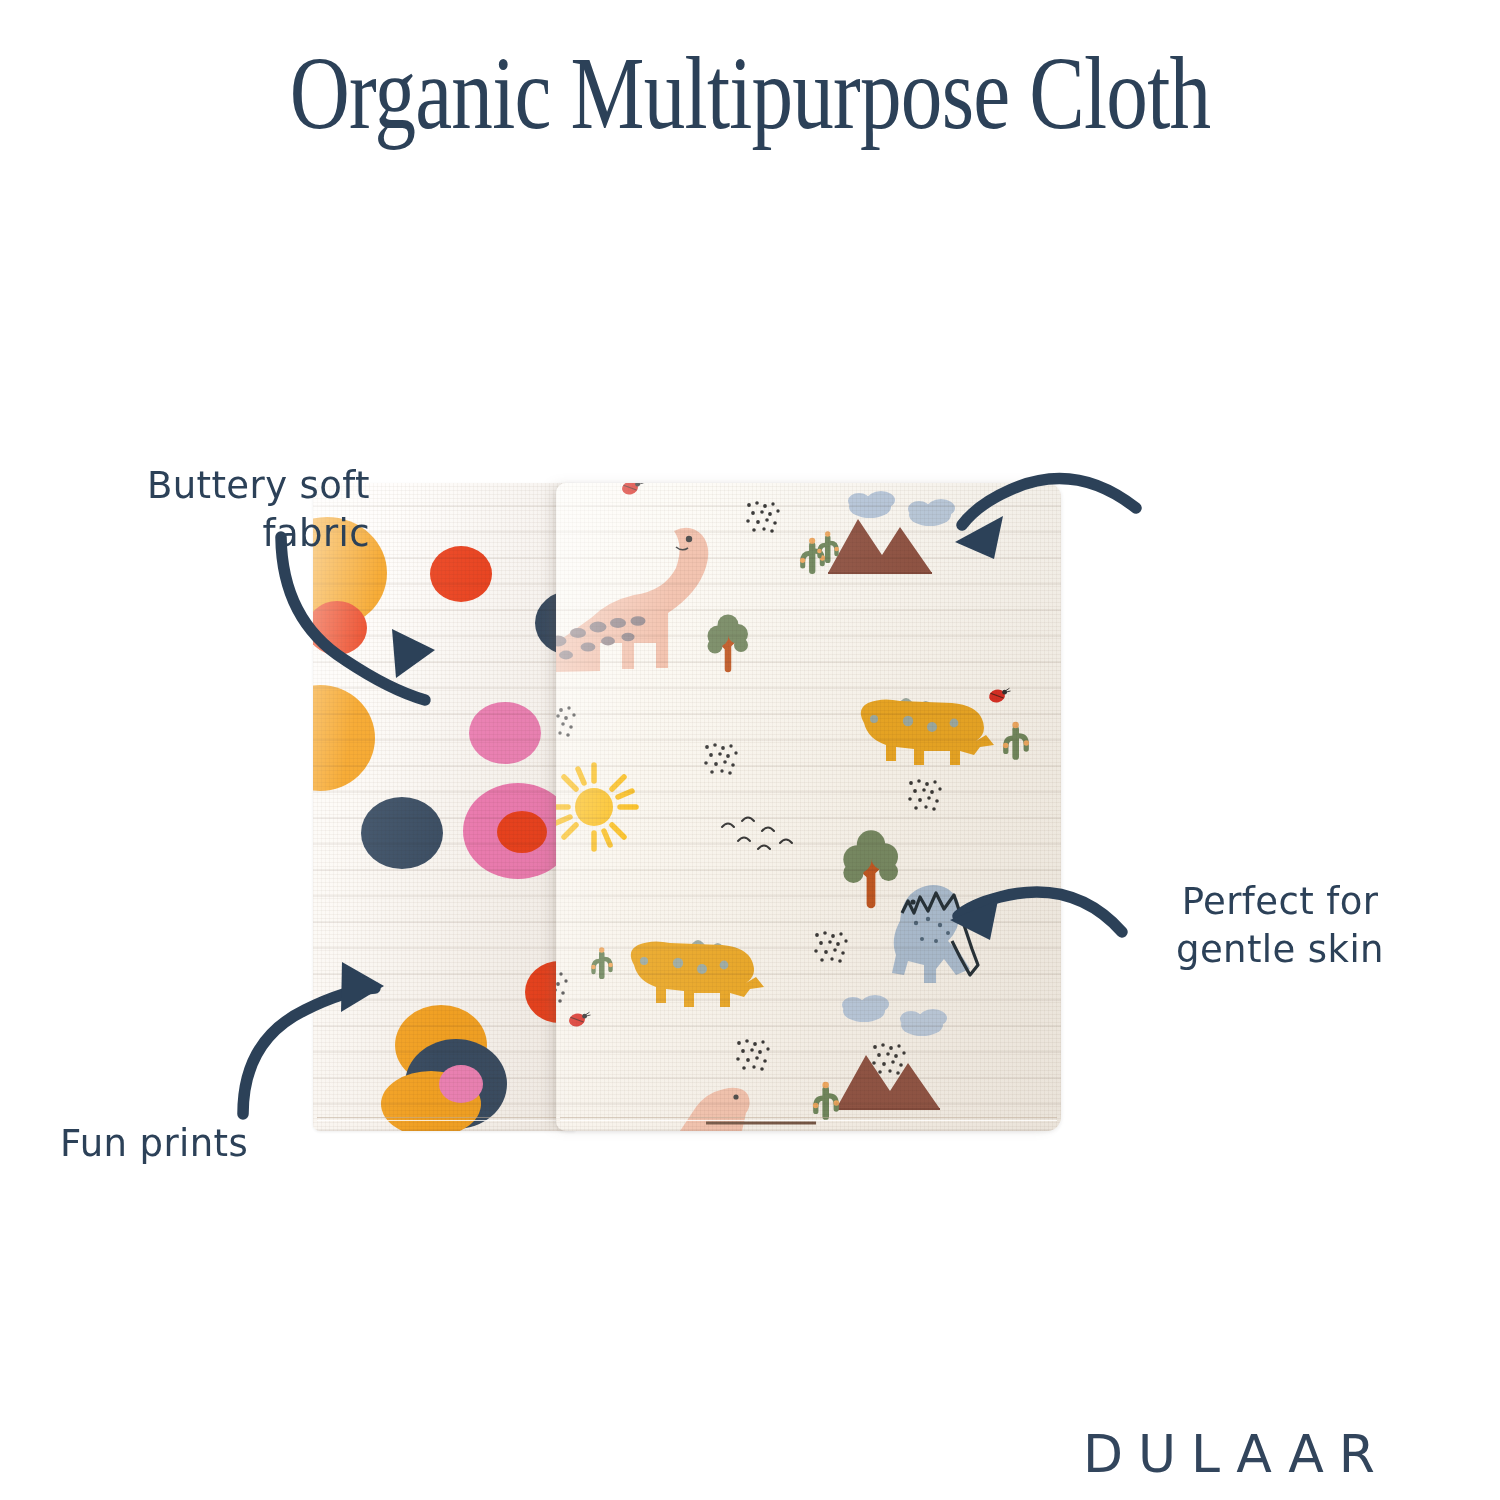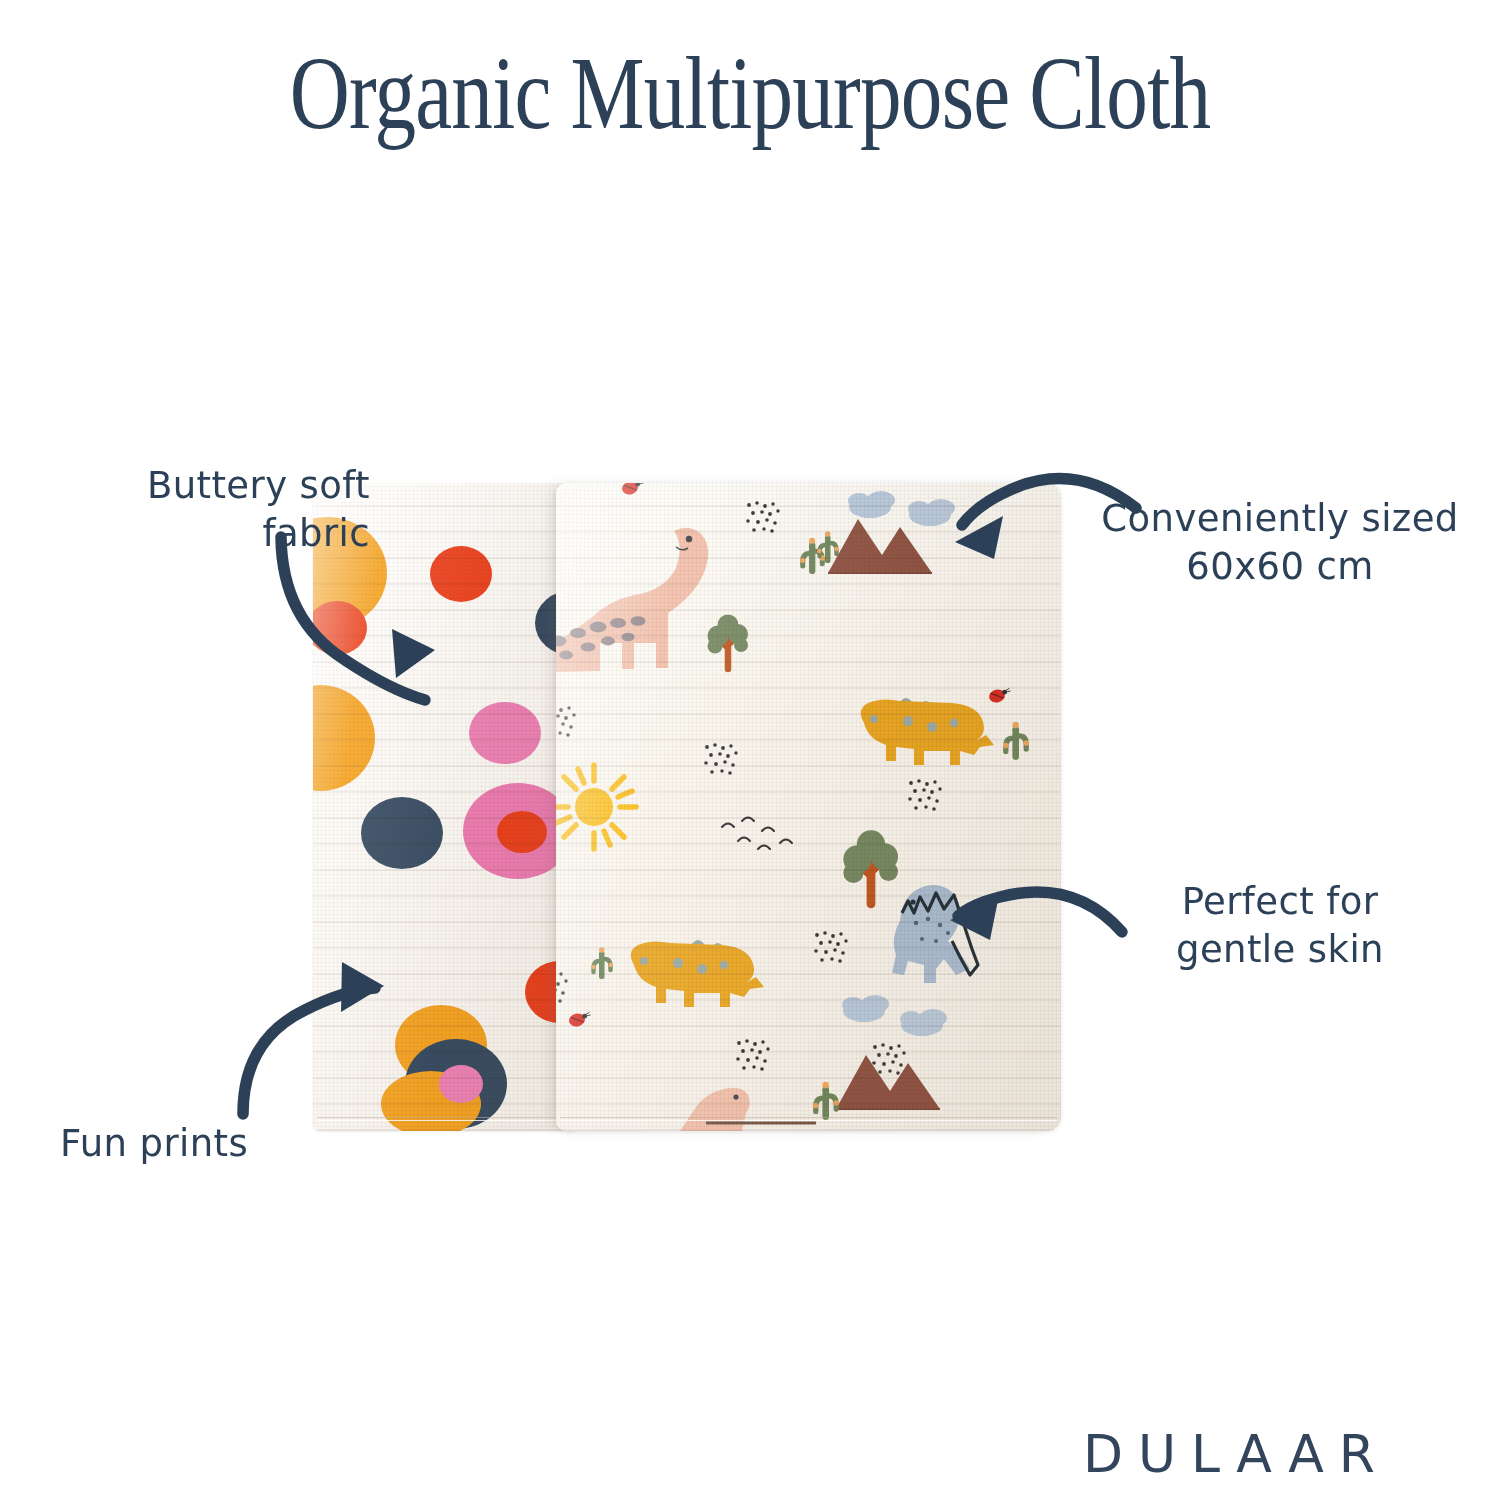--- a/index.html
+++ b/index.html
@@ -453,8 +453,6 @@
   <div class="annot" id="annot-buttery">Buttery soft
 fabric</div>
 
-  <div class="annot" id="annot-size">Conveniently sized
-60x60 cm</div>
 
   <div class="annot" id="annot-fun">Fun prints</div>
 

